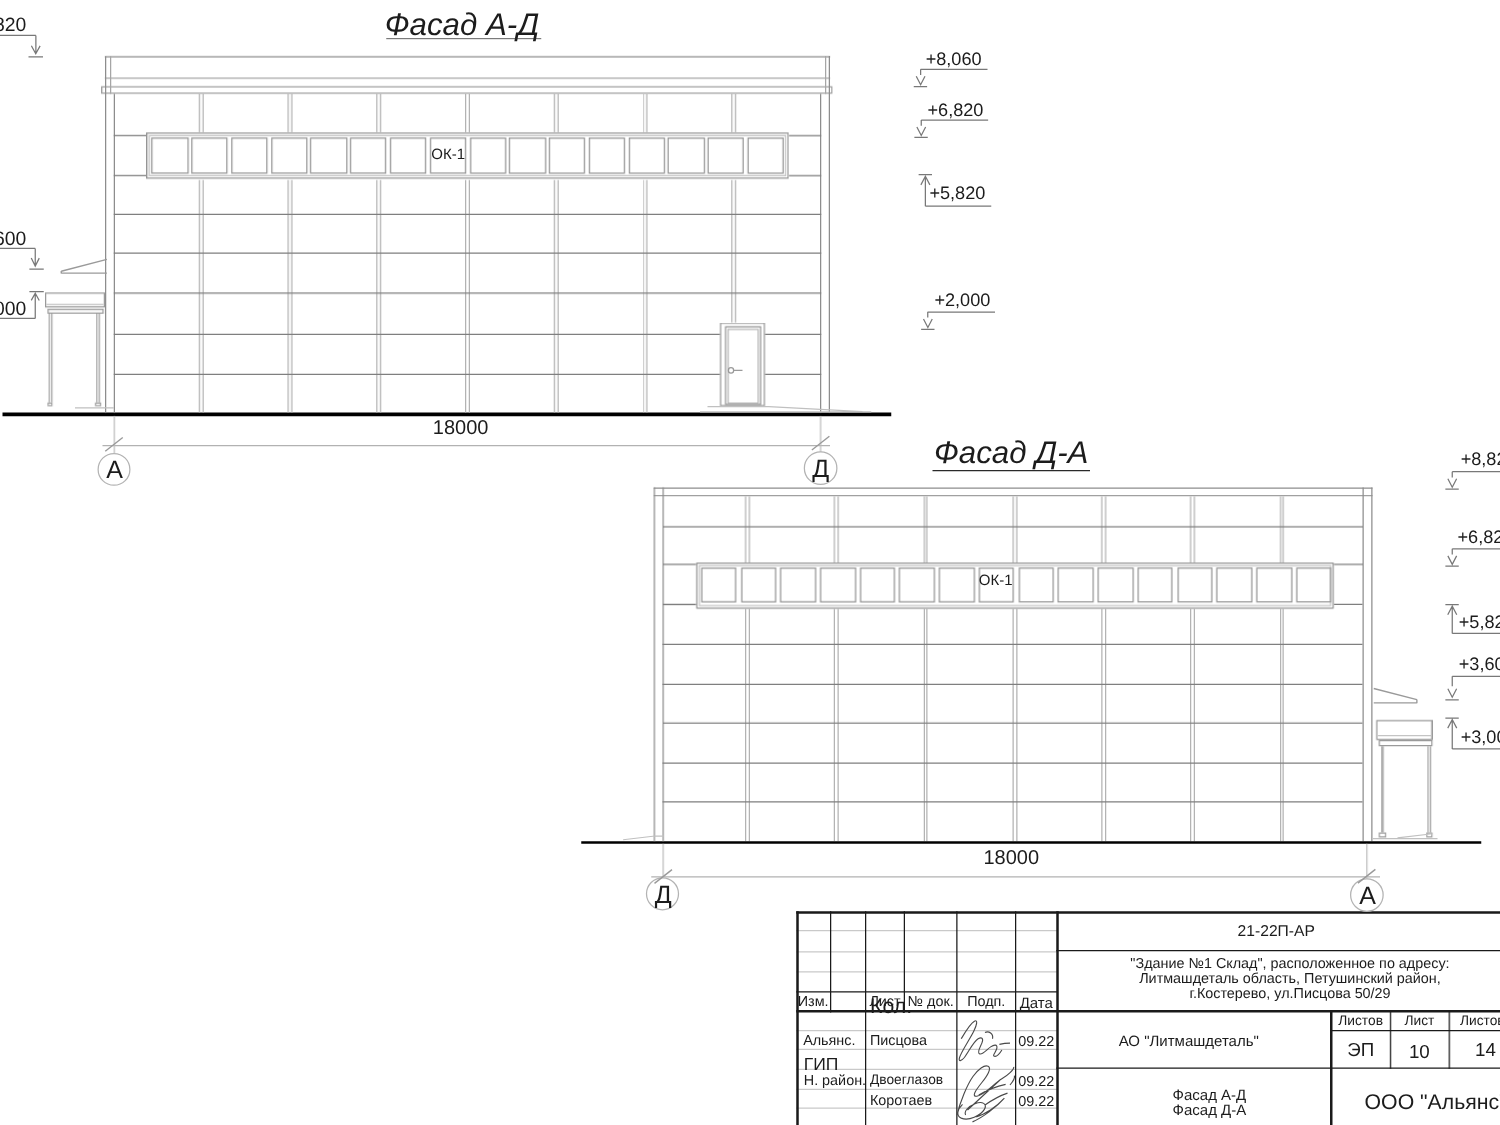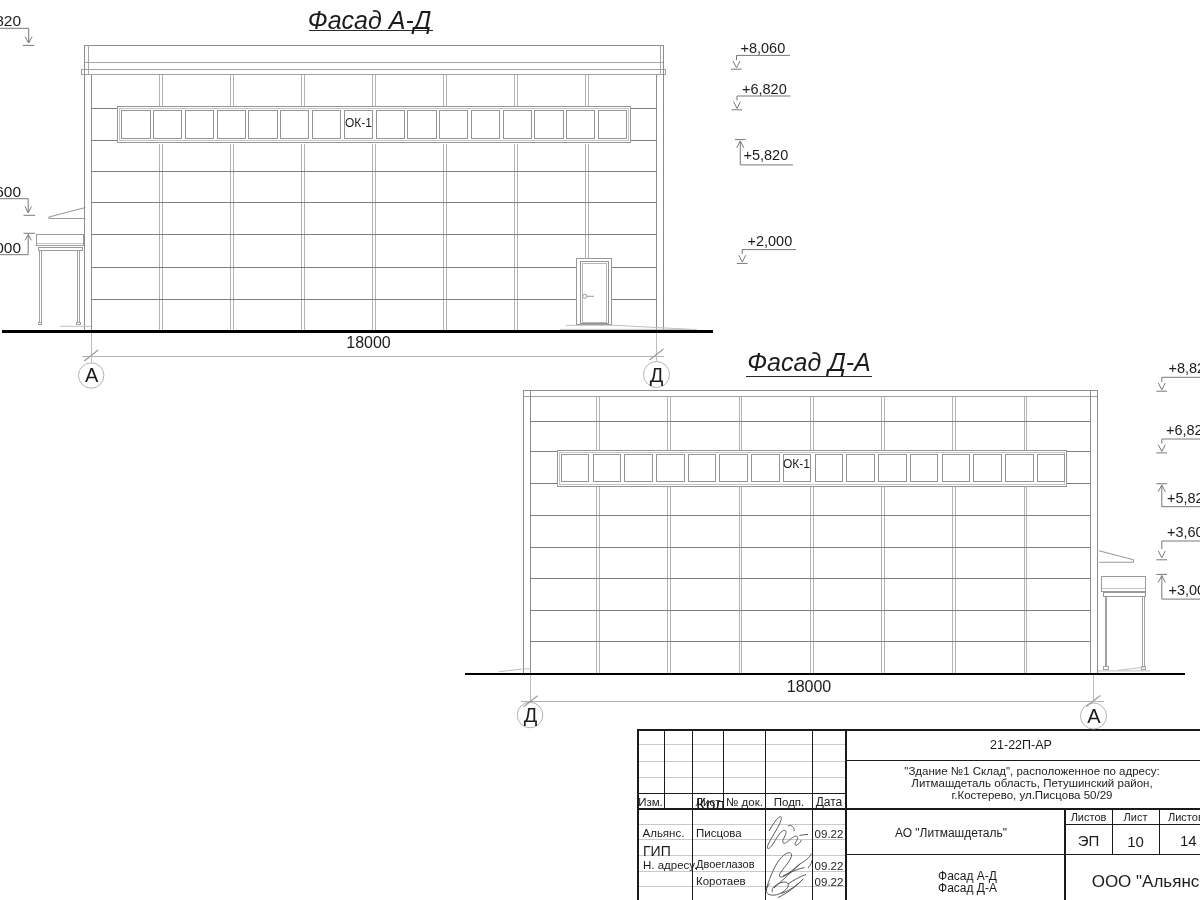--- a/index.html
+++ b/index.html
@@ -350,7 +350,7 @@
 
 <div class="t c" style="left:813px;top:827.5px;width:32px;font-size:11.5px;">09.22</div>
 
-<div class="t" style="left:643px;top:859.3px;font-size:11.5px;">Н. адресу.</div>
+<div class="t" style="left:643px;top:859.3px;font-size:11.5px;">Н. район.</div>
 
 <div class="t" style="left:696px;top:859.3px;font-size:11px;">Двоеглазов</div>
 

